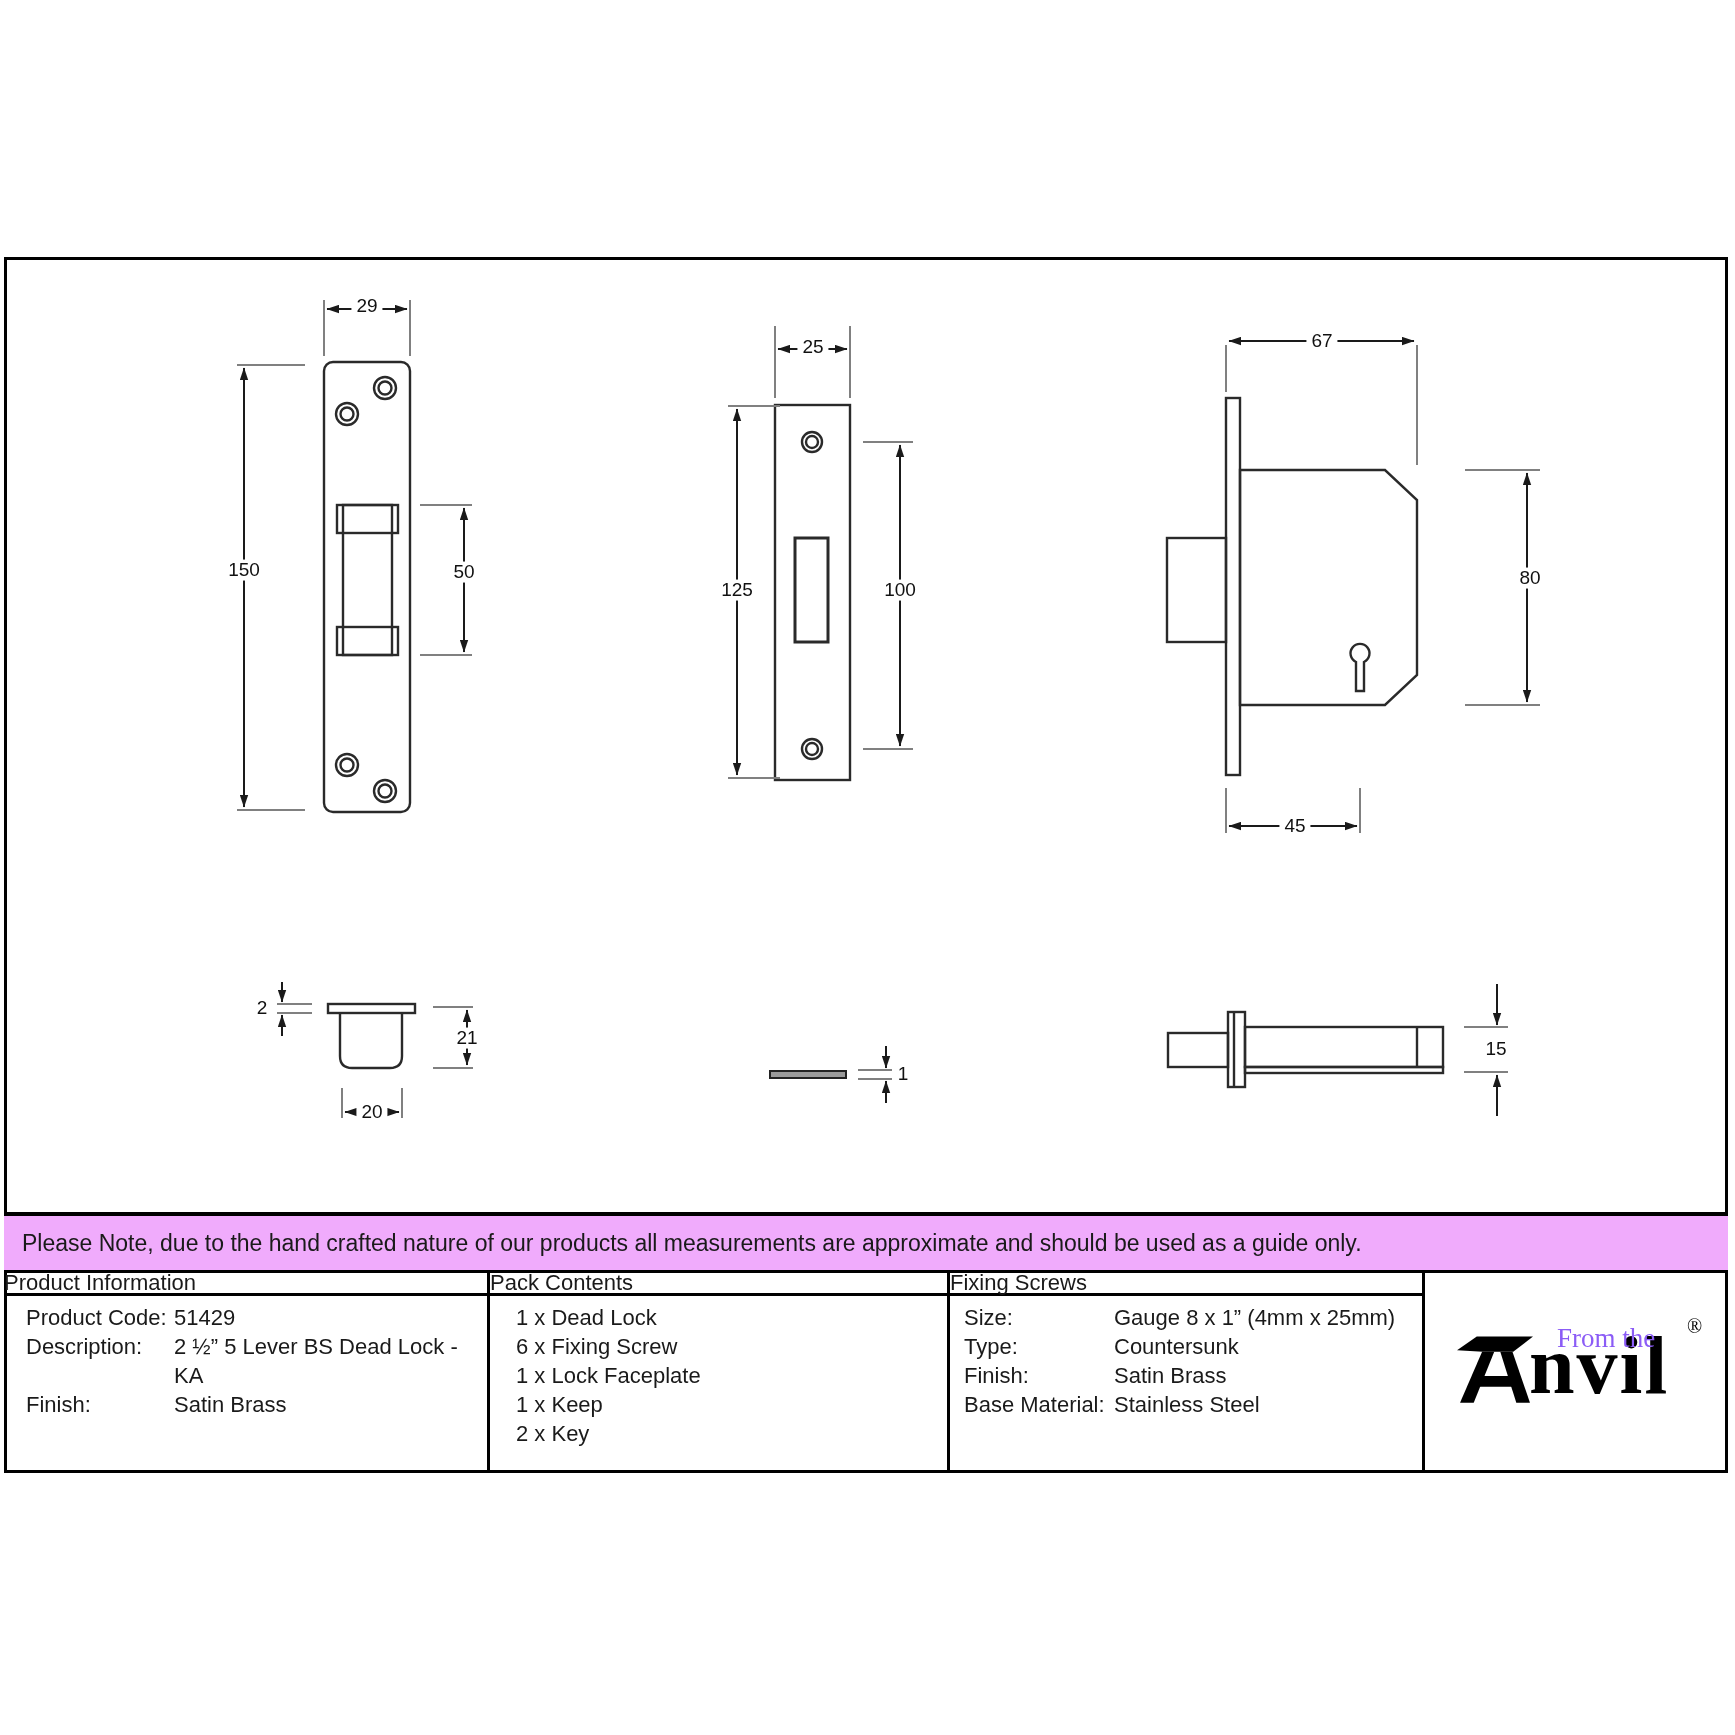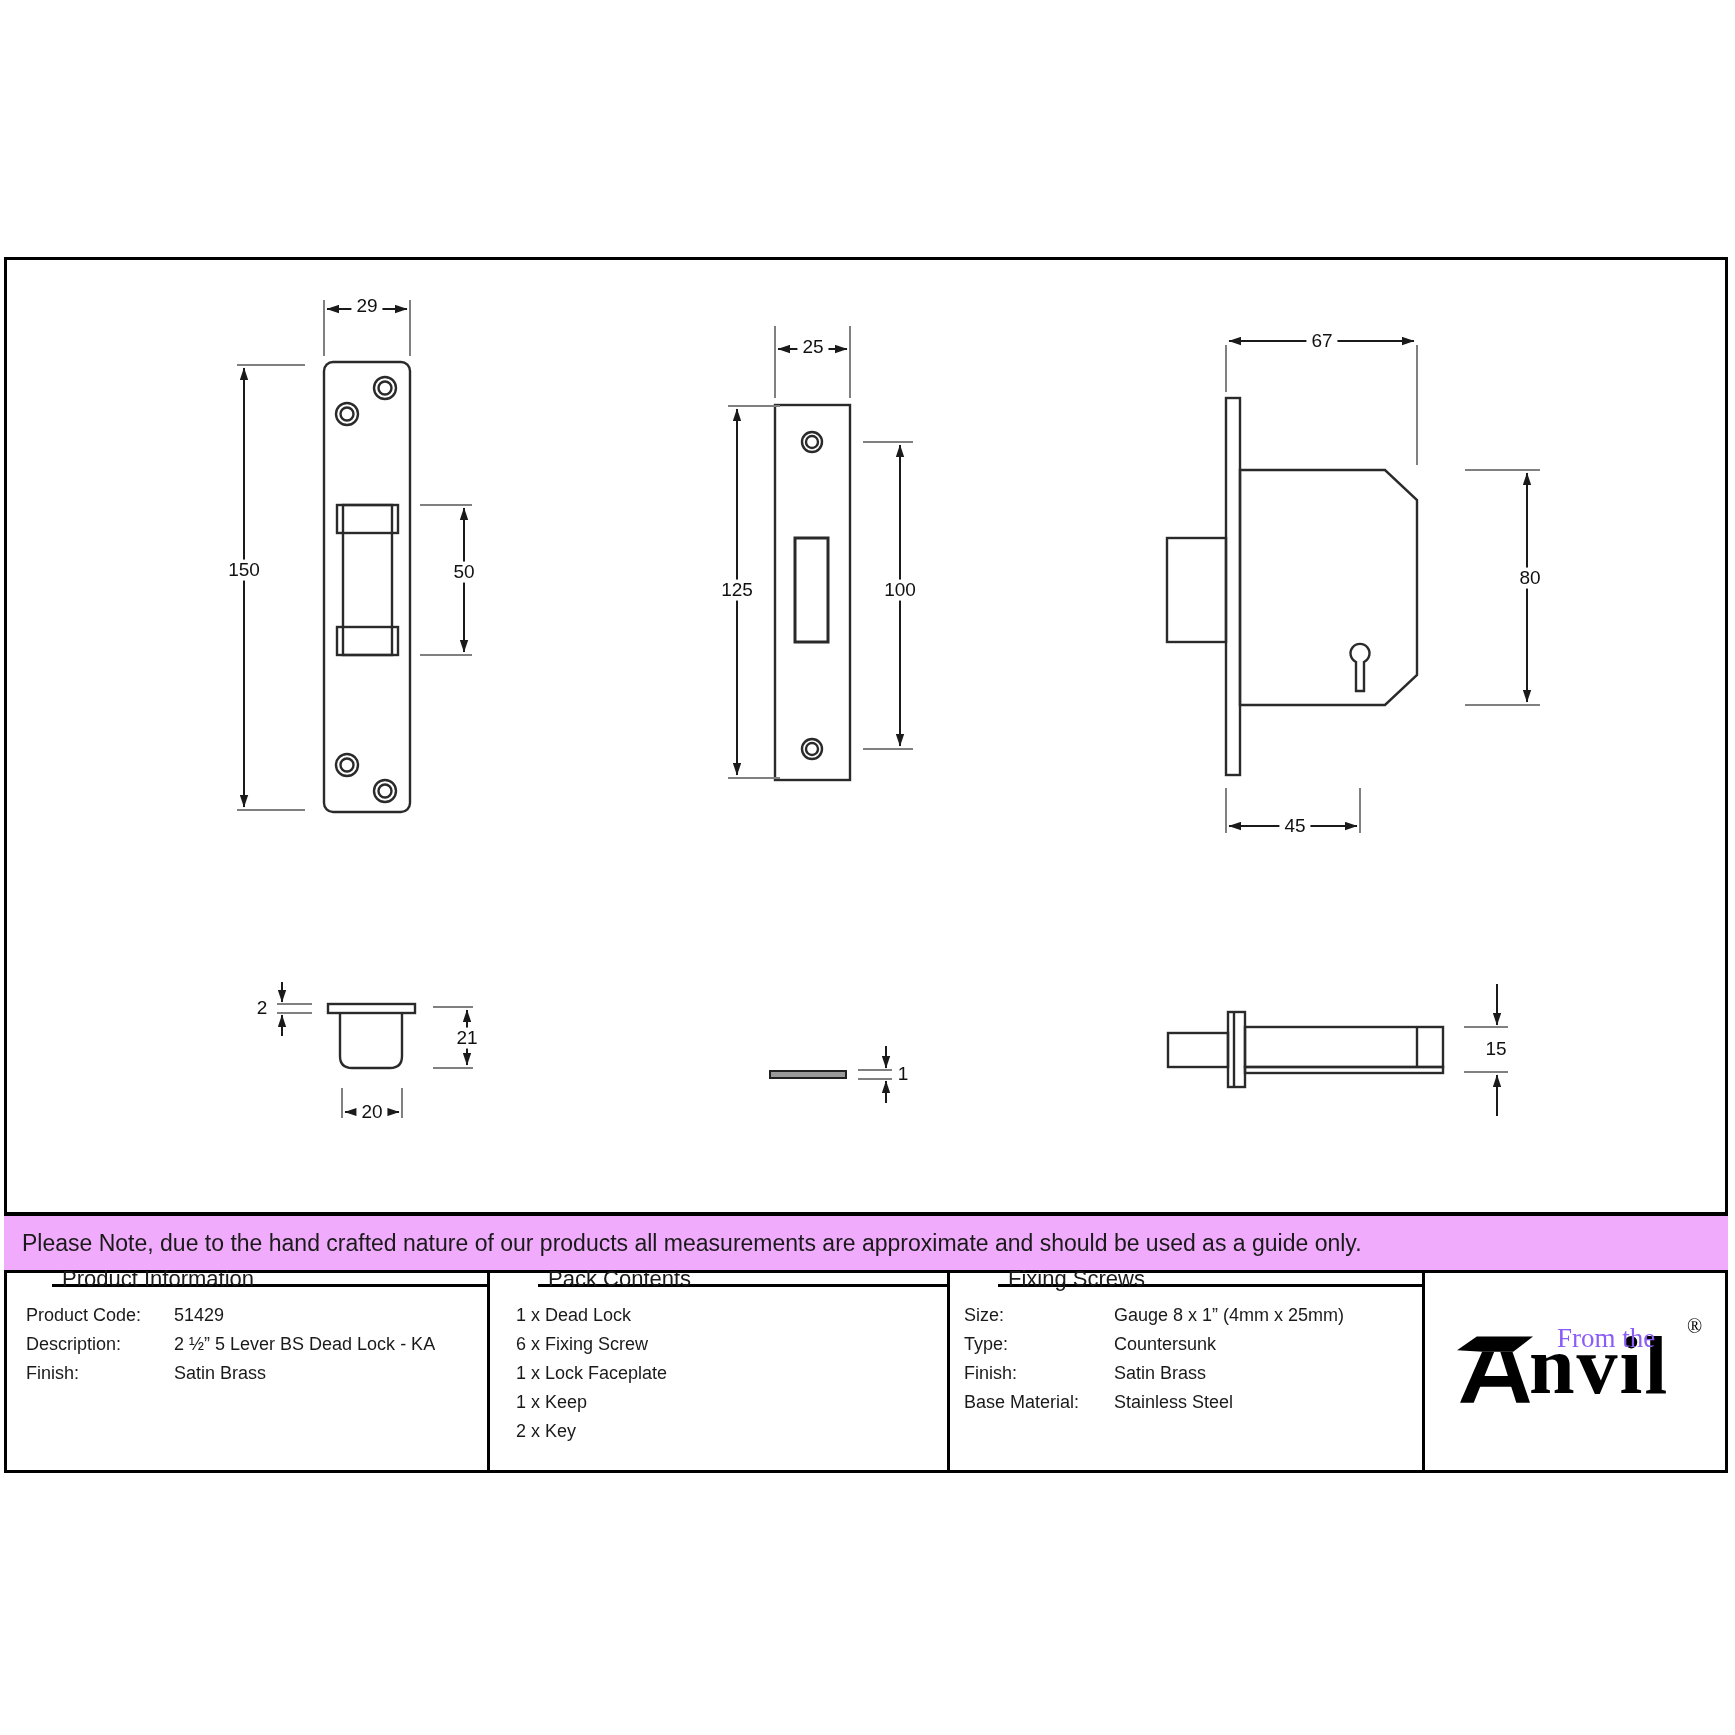--- a/index.html
+++ b/index.html
@@ -33,8 +33,8 @@
   .col3{left:946px;width:475px;border-right:3px solid #000;}
   .col4{left:1421px;right:0;padding-left:16px;}
   .hdr{
-    height:14px;border-bottom:3px solid #000;display:flex;align-items:center;
-    padding-left:10px;font-size:22px;margin-left:48px;
+    height:23px;border-bottom:3px solid #000;display:flex;align-items:center;
+    padding-left:0;font-size:22px;
   }
   .cell-body{padding:14px 8px 0 14px;font-size:18px;line-height:29px;}
   .kv{display:flex;}

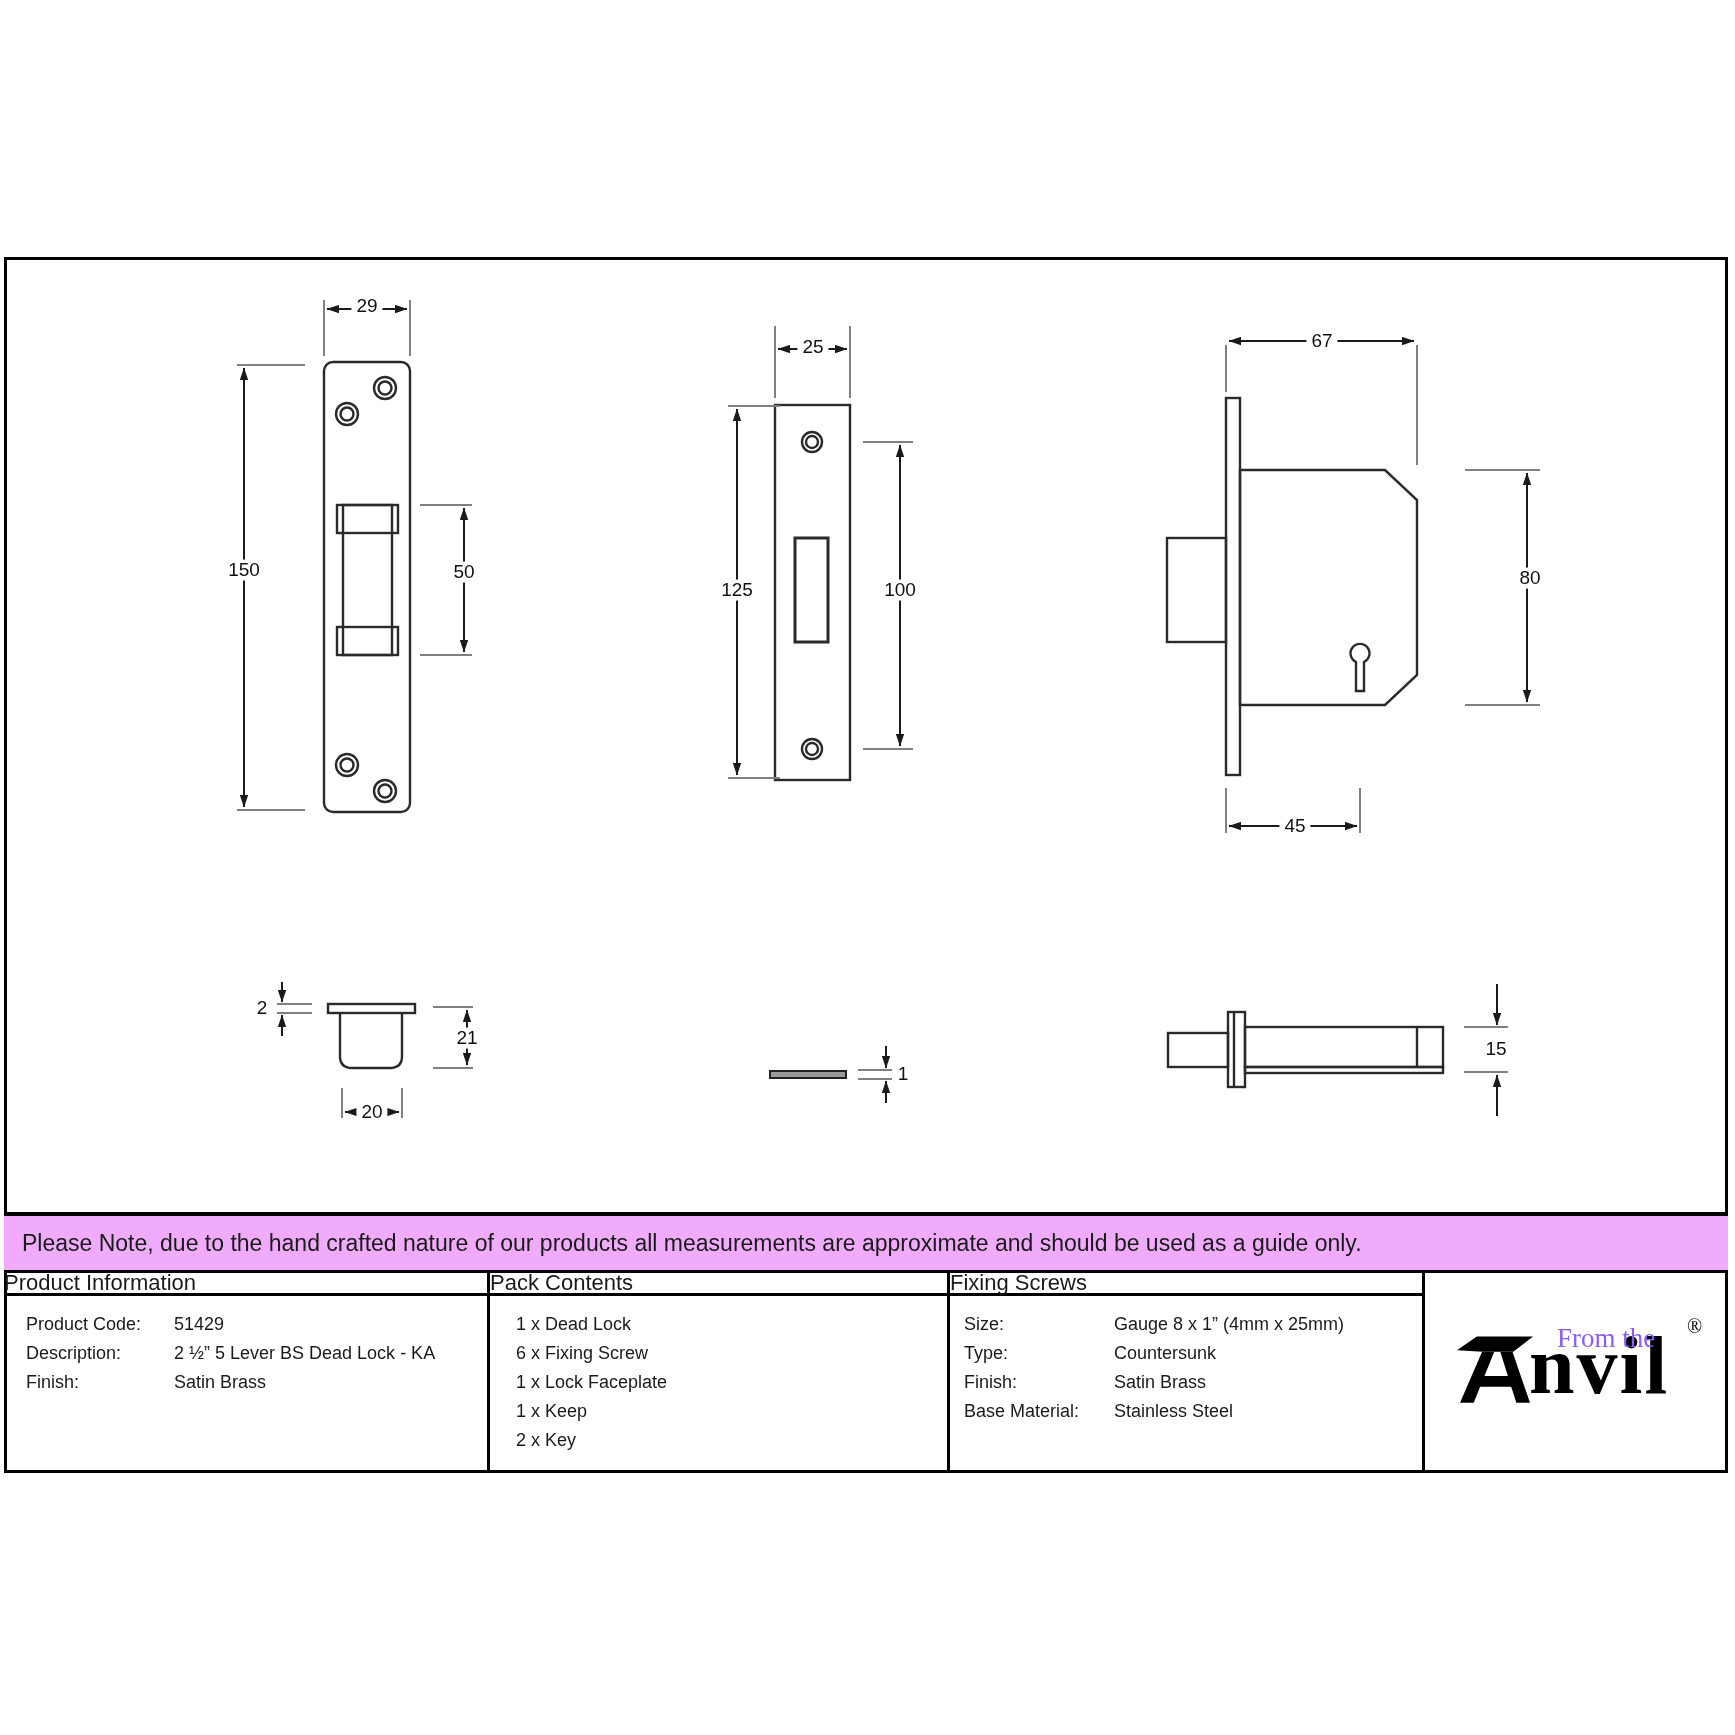--- a/index.html
+++ b/index.html
@@ -36,7 +36,7 @@
     height:23px;border-bottom:3px solid #000;display:flex;align-items:center;
     padding-left:0;font-size:22px;
   }
-  .cell-body{padding:14px 8px 0 14px;font-size:18px;line-height:29px;}
+  .cell-body{padding:7px 8px 0 14px;font-size:22px;line-height:29px;}
   .kv{display:flex;}
   .kv .k{width:150px;flex:none;}
   .col1 .cell-body{padding-left:22px;}

